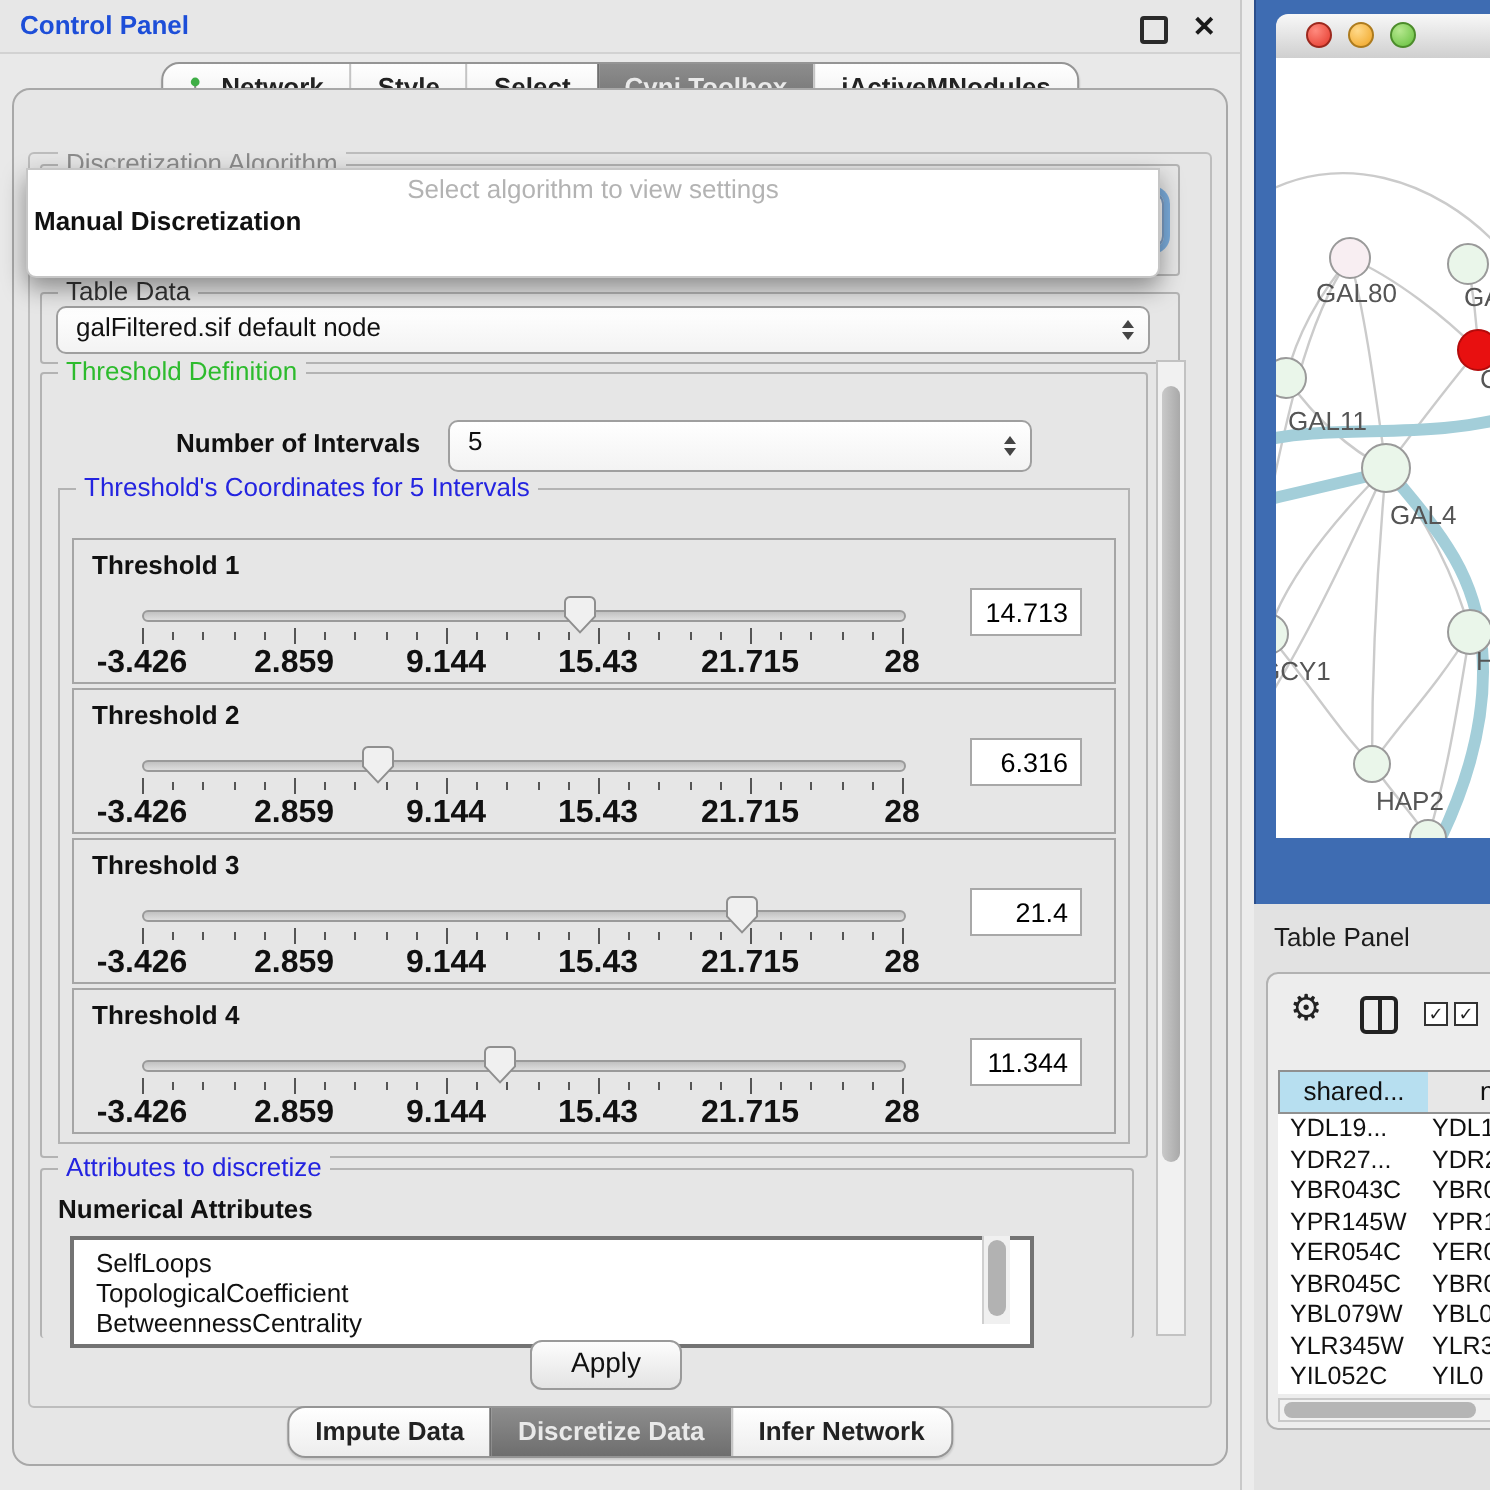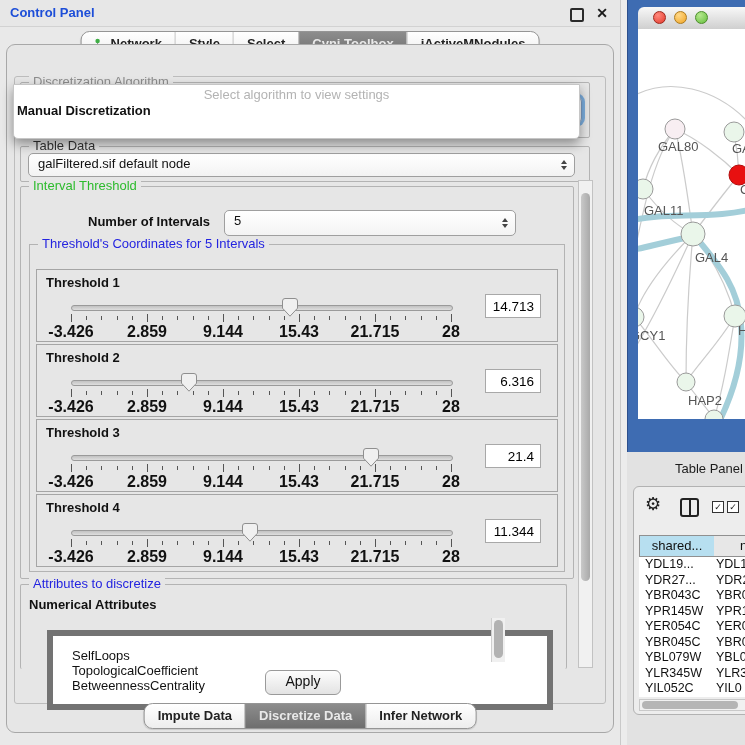--- a/index.html
+++ b/index.html
@@ -172,7 +172,7 @@
     </div>
 
     <div class="group" id="interval-group">
-      <span class="group-title t-green">Interval Threshold</span>
+      <span class="group-title t-green">Threshold Definition</span>
       <div id="thresholds-group">
         <span class="group-title t-blue">Threshold's Coordinates for 5 Intervals</span>
         <div id="threshold-panels">

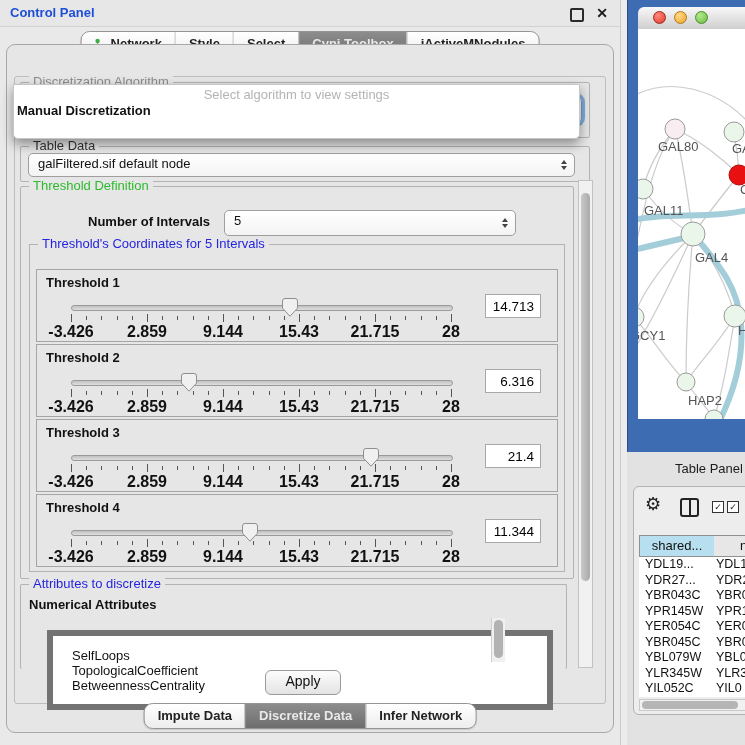--- a/index.html
+++ b/index.html
@@ -87,7 +87,7 @@
   #net-svg text{font-family:"Liberation Sans",sans-serif;font-size:13px;fill:#555;}
   
   #table-panel{position:absolute;left:627px;top:452px;width:118px;height:293px;background:#e2e2e2;}
-  #tp-title{position:absolute;left:10px;top:9px;font-size:13px;color:#1c1c1c;margin-left:38px;}
+  #tp-title{position:absolute;left:10px;top:9px;font-size:13px;color:#1c1c1c;}
   #tp-inner{position:absolute;left:6px;top:34px;width:118px;height:227px;background:#ededed;border:1px solid #b2b2b2;border-radius:6px 0 0 6px;}
   #gear-icon{position:absolute;left:11px;top:6px;font-size:18px;color:#222;}
   #split-icon{position:absolute;left:46px;top:11px;width:15px;height:15px;border:2px solid #222;border-radius:3px;}

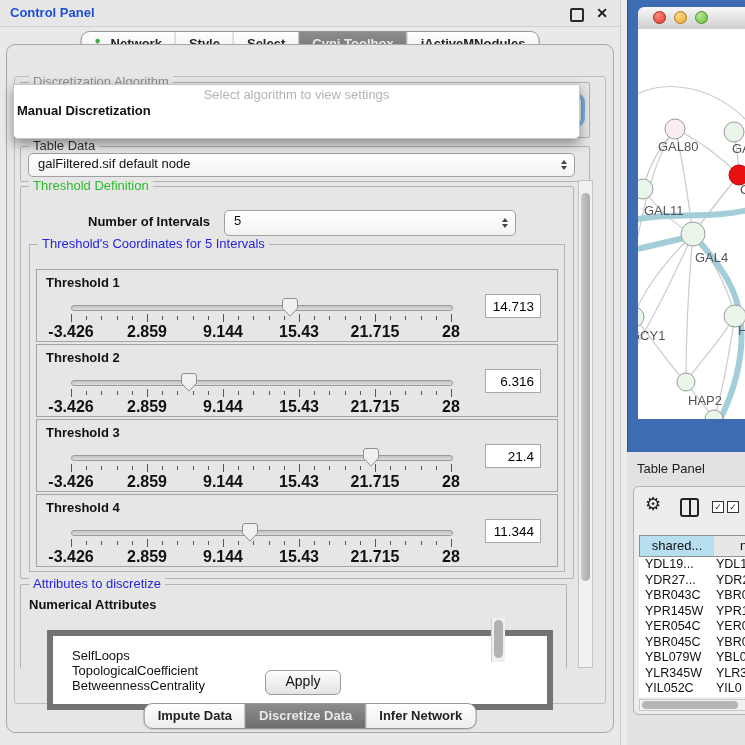--- a/index.html
+++ b/index.html
@@ -64,8 +64,8 @@
   
   #attr-group{left:20px;top:584px;width:545px;height:84px;border-bottom:none;}
   #attr-subtitle{position:absolute;left:8px;top:12px;font-size:13px;font-weight:700;}
-  #attr-list{position:absolute;left:14px;top:33px;width:470px;height:44px;background:#fff;border:6px solid #737373;
-             overflow:hidden;margin:12px;padding:12px;list-style:none;}
+  #attr-list{position:absolute;left:14px;top:33px;width:470px;height:44px;background:#fff;border:2px solid #737373;
+             overflow:hidden;margin:0;padding:4px;list-style:none;}
   #attr-list li{font-size:13px;line-height:15px;padding-left:7px;}
   #attr-scrollbar{position:absolute;right:0;top:0;width:13px;height:100%;background:#f0f0f0;border-left:1px solid #cfcfcf;}
   #attr-scroll-thumb{position:absolute;left:2px;top:2px;width:9px;height:38px;border-radius:5px;background:#b2b2b2;}

